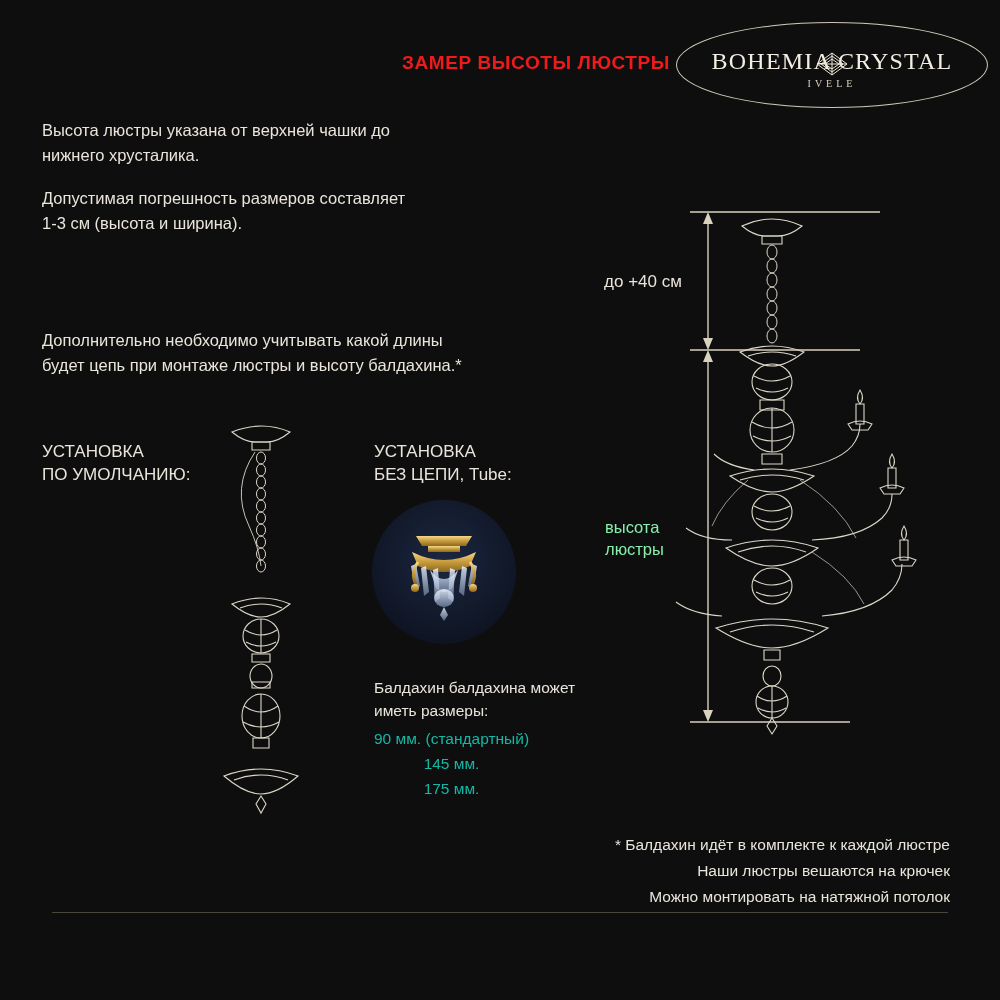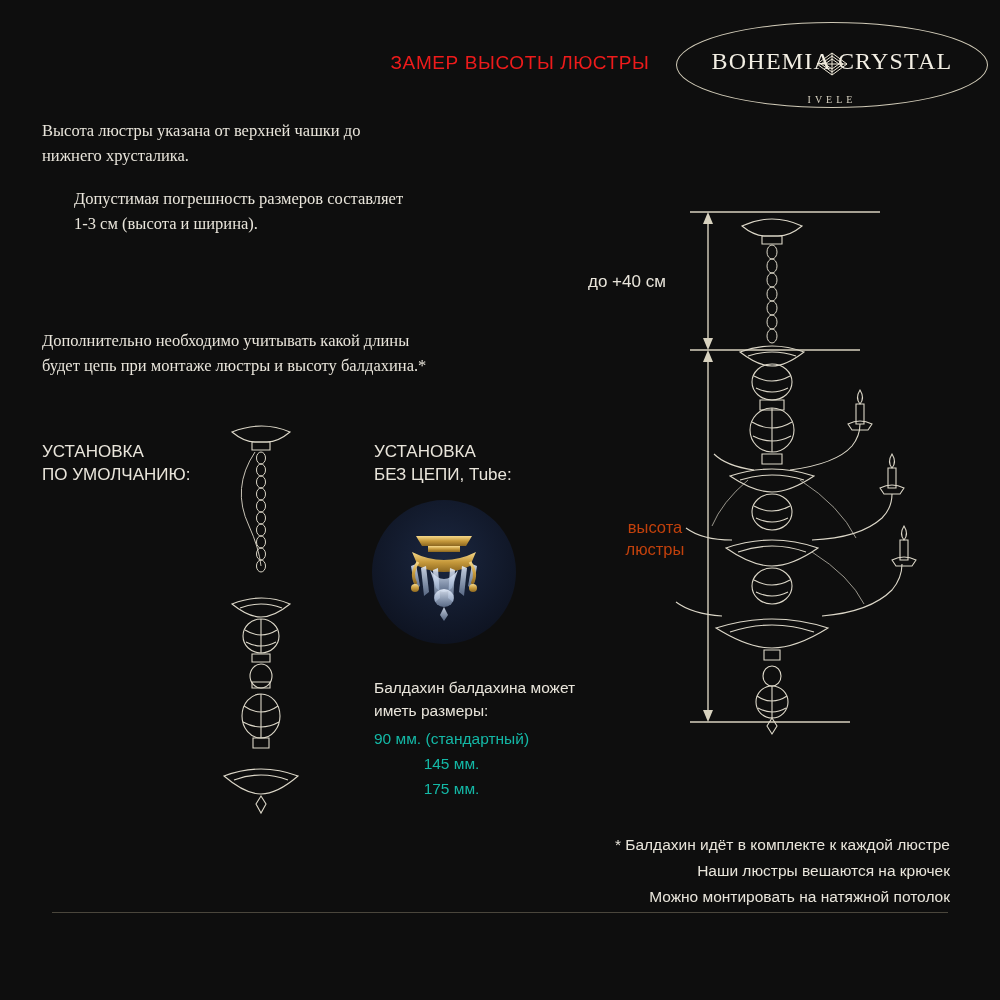--- a/index.html
+++ b/index.html
@@ -32,10 +32,10 @@
     top: 52px;
     width: 300px;
     font-size: 19px;
-    font-weight: normal;
+    font-weight: bold;
     letter-spacing: 0.6px;
     color: #ee1b1b;
-    text-align: center;
+    text-align: right;
   }
 
   .logo-wrap {

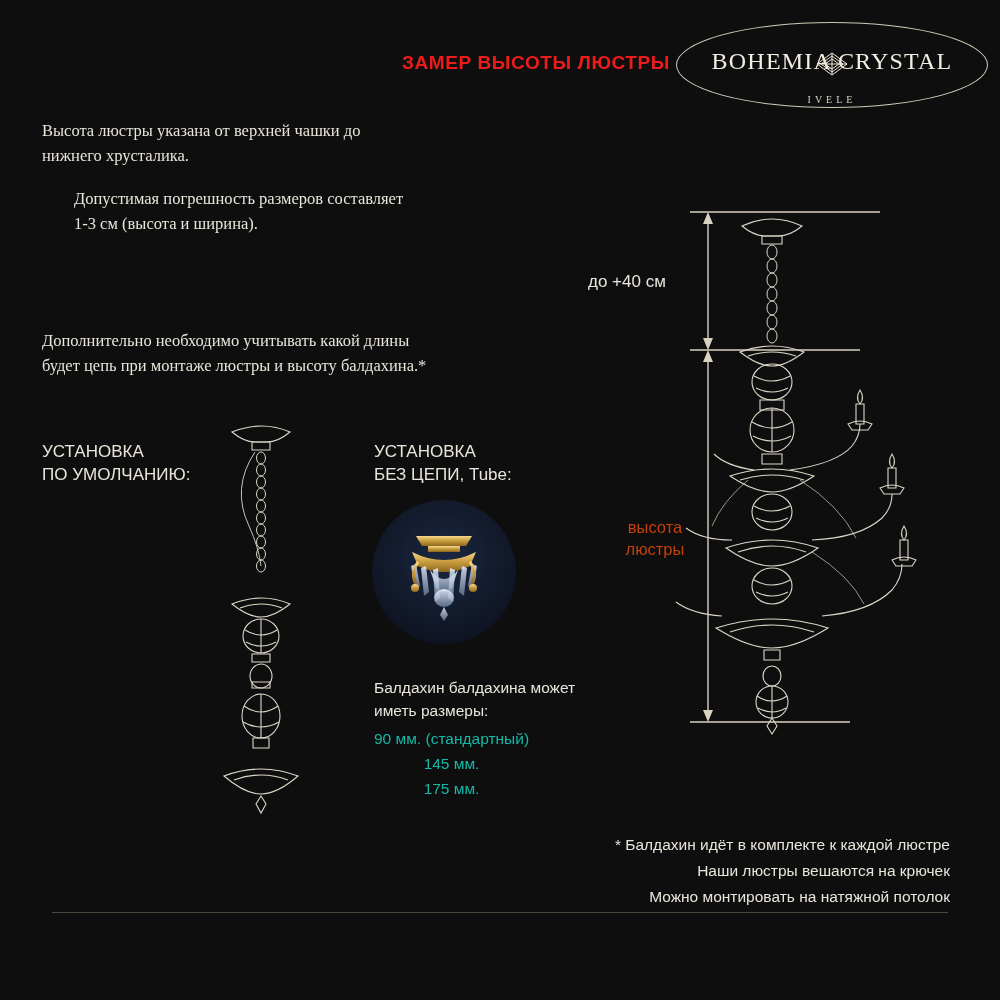--- a/index.html
+++ b/index.html
@@ -82,7 +82,6 @@
     font-size: 10px;
     letter-spacing: 4px;
     color: #d9d3c2;
-    margin-top: 16px;
   }
 
   

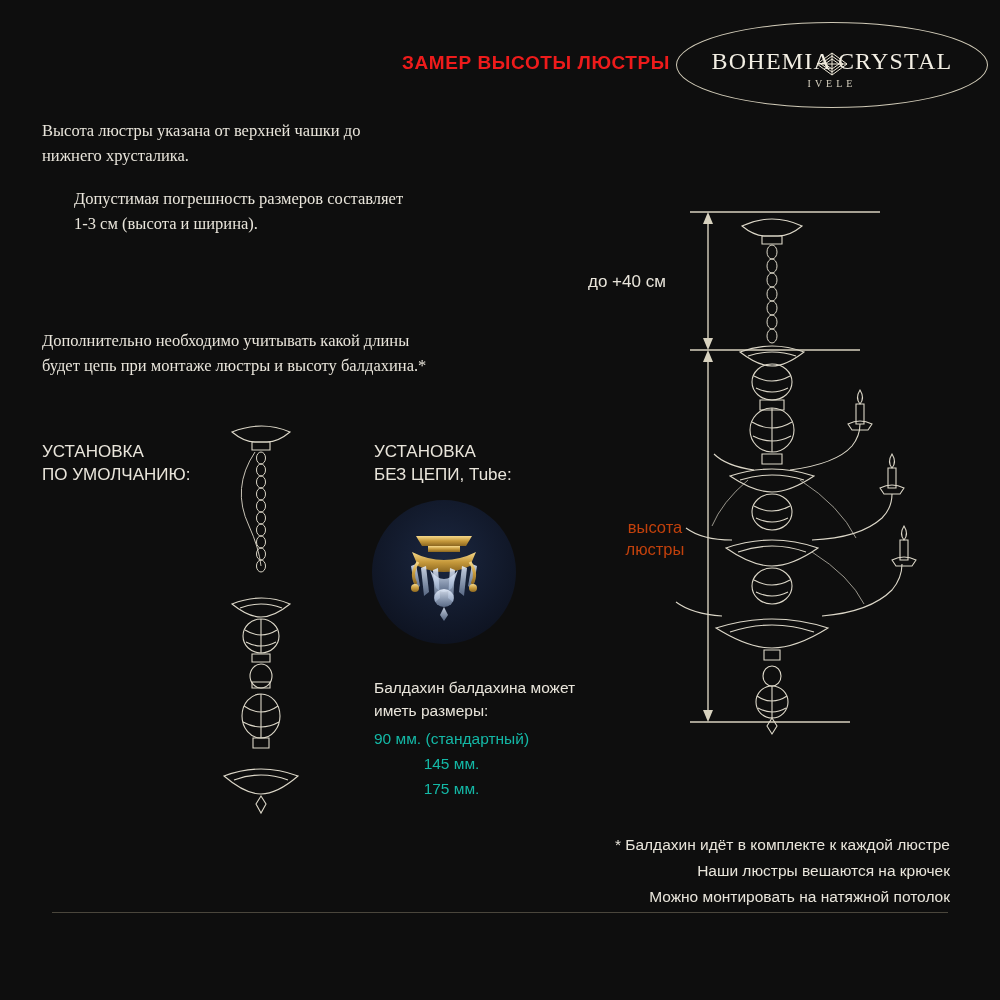--- a/index.html
+++ b/index.html
@@ -93,7 +93,6 @@
     color: #e9e5db;
     width: 600px;
     white-space: pre-line;
-    font-family: Liberation Serif, serif;
   }
   .p1 { top: 118px; }
   .p2 { top: 186px; margin-left: 32px; }

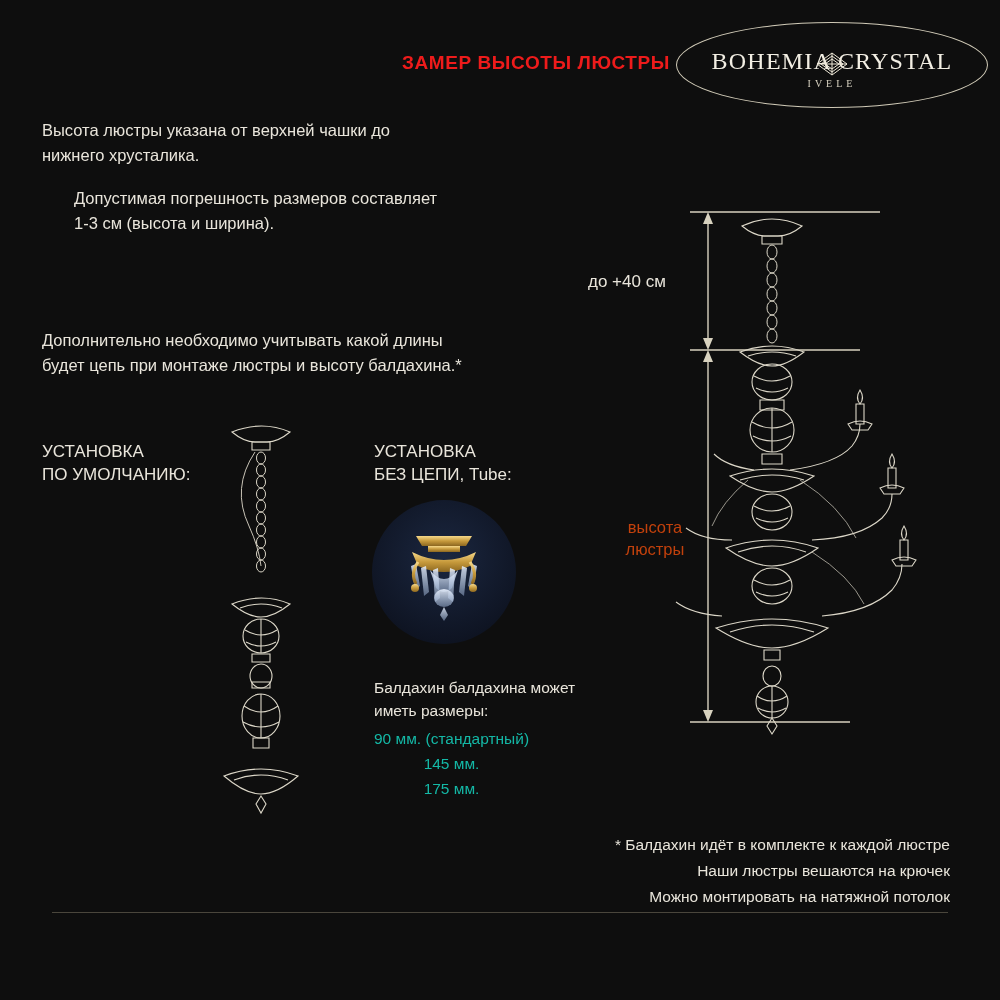--- a/index.html
+++ b/index.html
@@ -95,7 +95,7 @@
     white-space: pre-line;
   }
   .p1 { top: 118px; }
-  .p2 { top: 186px; margin-left: 32px; }
+  .p2 { top: 186px; }
   .p3 { top: 256px; }
   .p4 { top: 328px; }
 

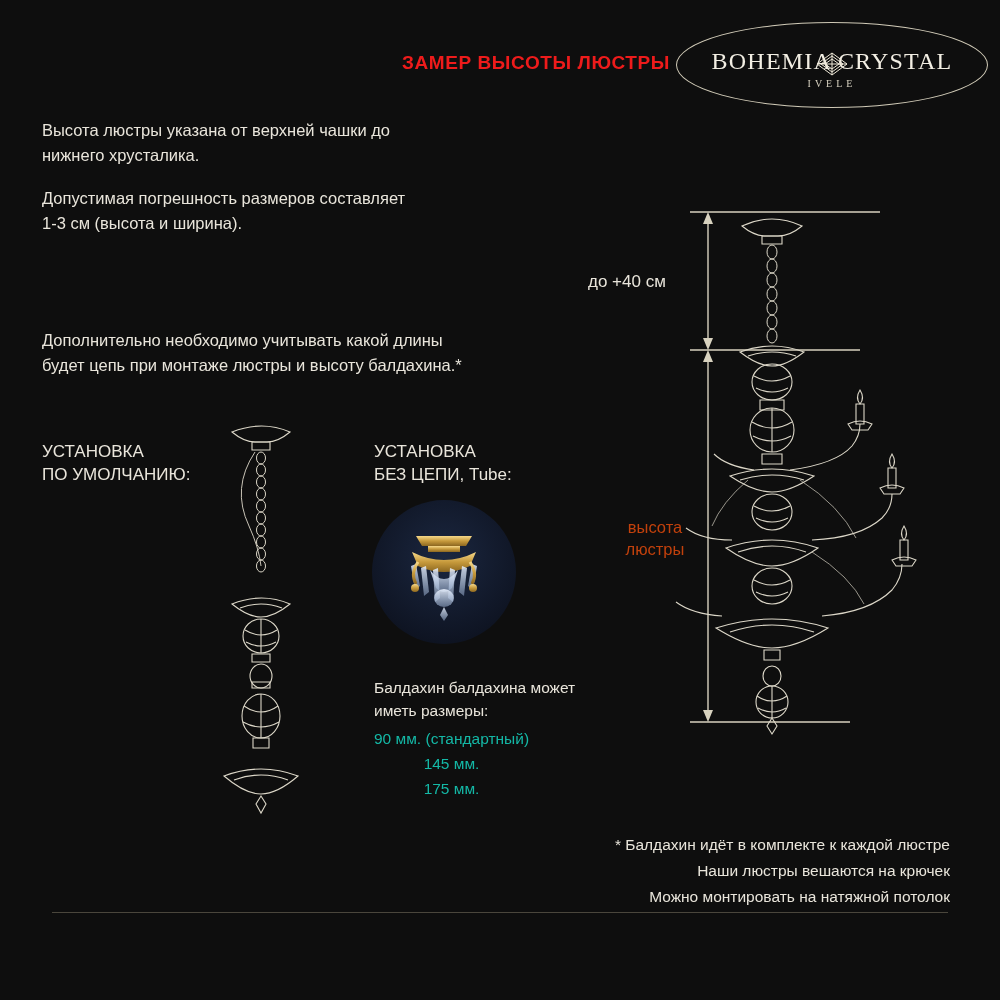--- a/index.html
+++ b/index.html
@@ -127,6 +127,7 @@
     left: 588px;
     top: 272px;
     width: 110px;
+    text-align: center;
     font-size: 17px;
     color: #e9e5db;
   }

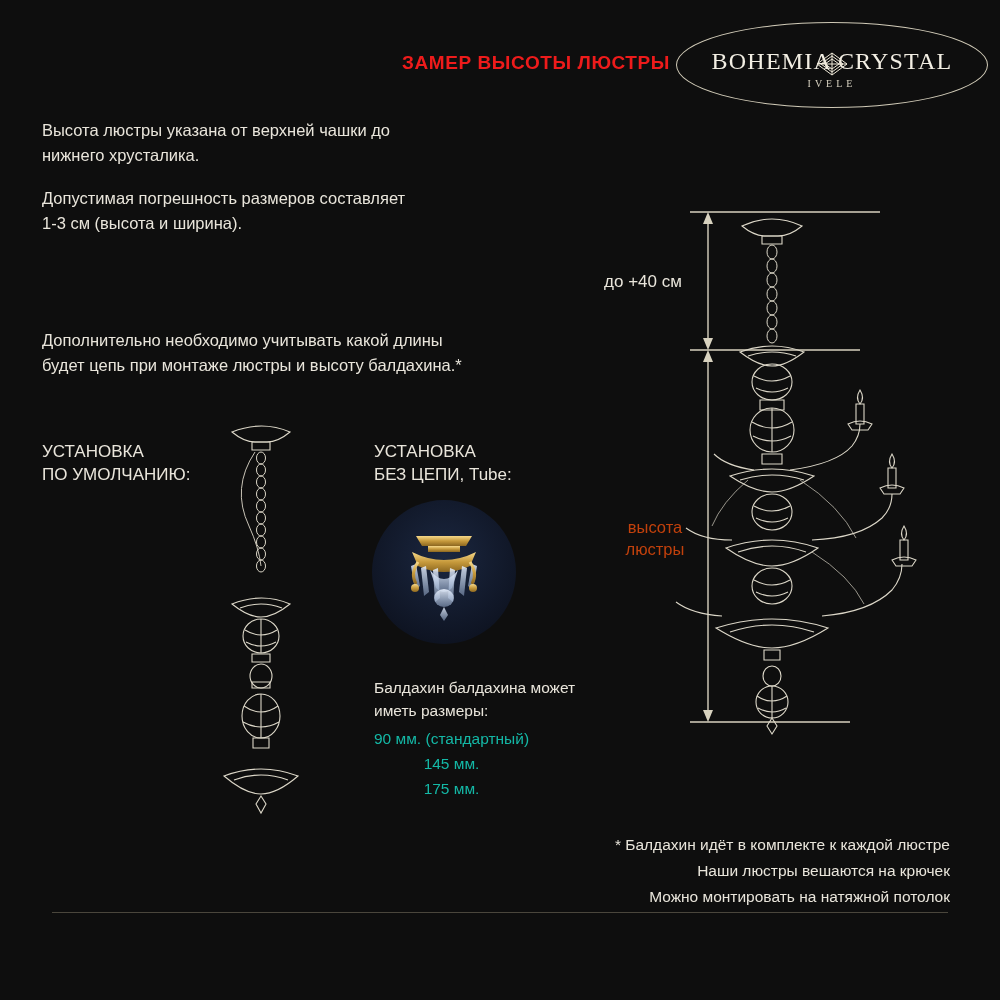--- a/index.html
+++ b/index.html
@@ -115,10 +115,9 @@
     left: 605px;
     top: 516px;
     width: 100px;
-    text-align: center;
     font-size: 16.5px;
     line-height: 22px;
-    color: #c2410c;
+    color: #86efac;
     white-space: pre-line;
   }
 

